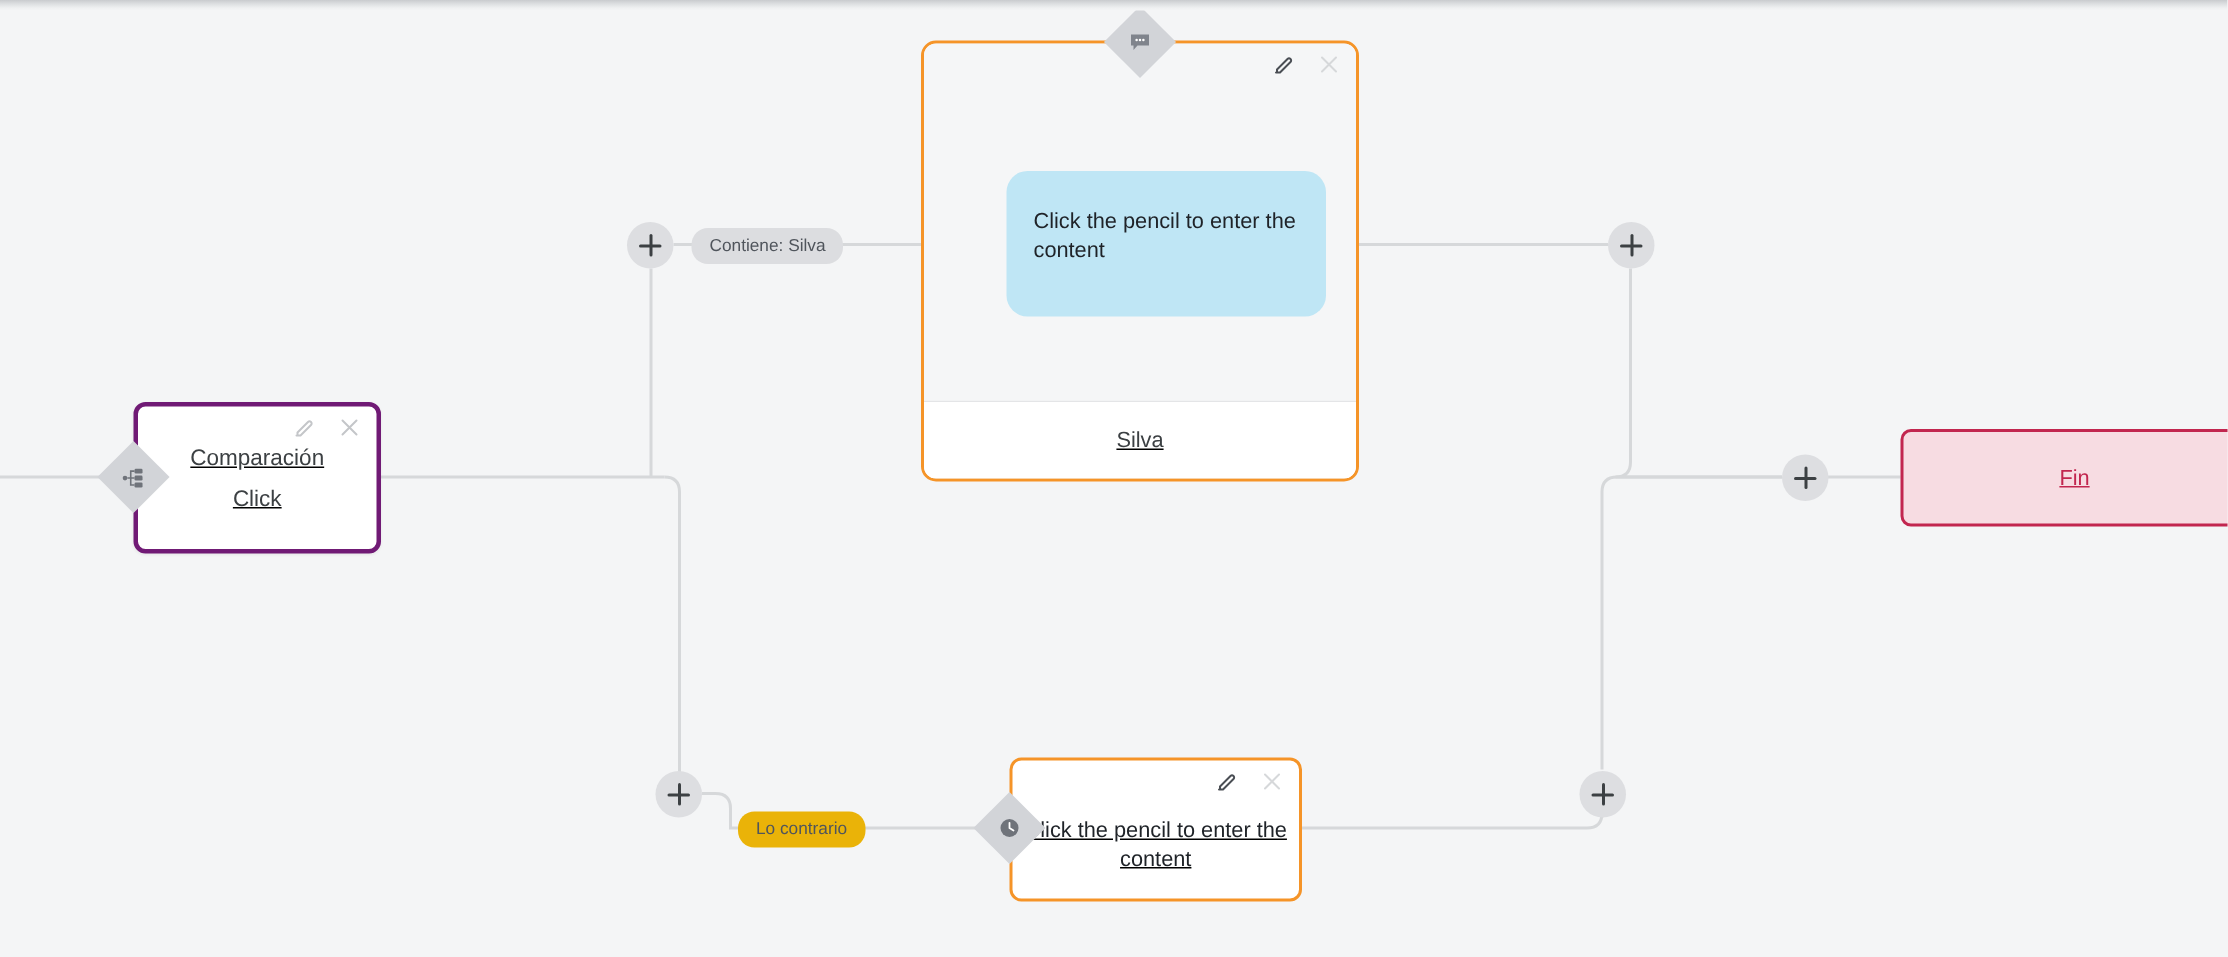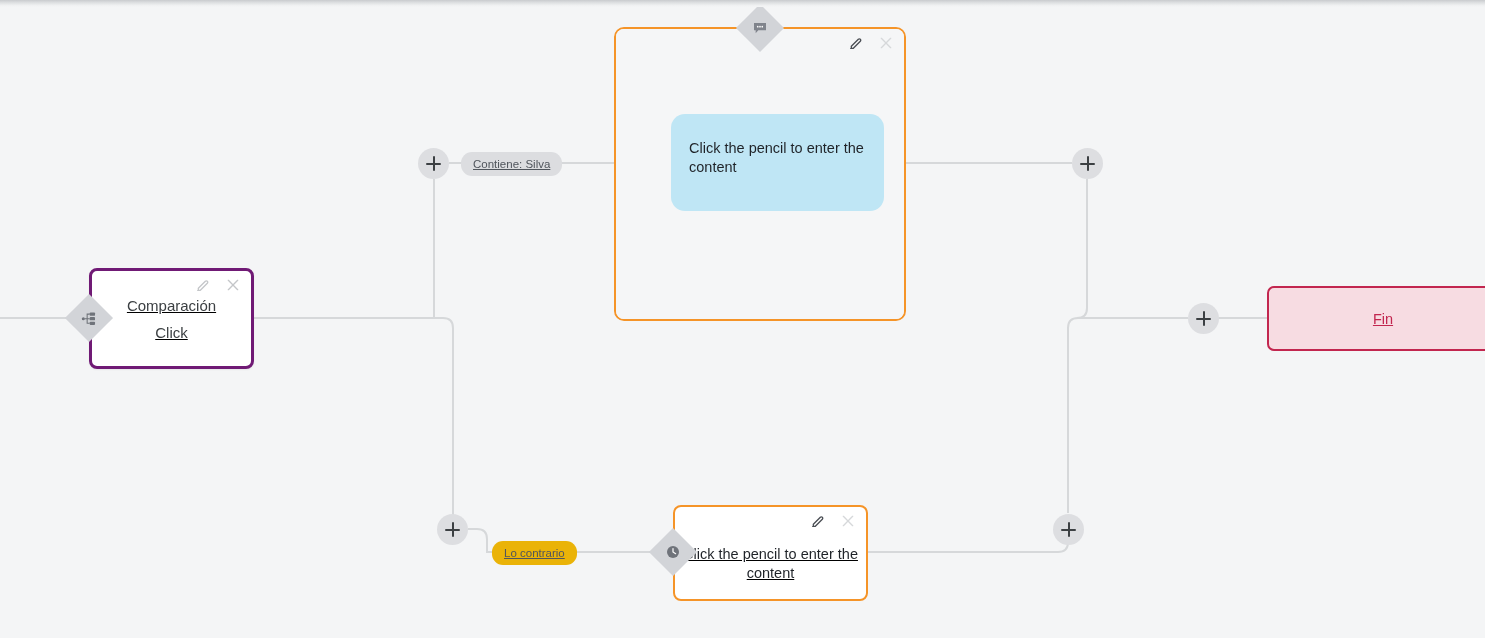--- a/index.html
+++ b/index.html
@@ -198,7 +198,6 @@
     white-space: nowrap;
     padding: 12px 12px;
     cursor: pointer;
-    text-decoration: underline;
   }
   .edge-label.grey { background: #dcdde0; }
   .edge-label.white { background: #eab308; }

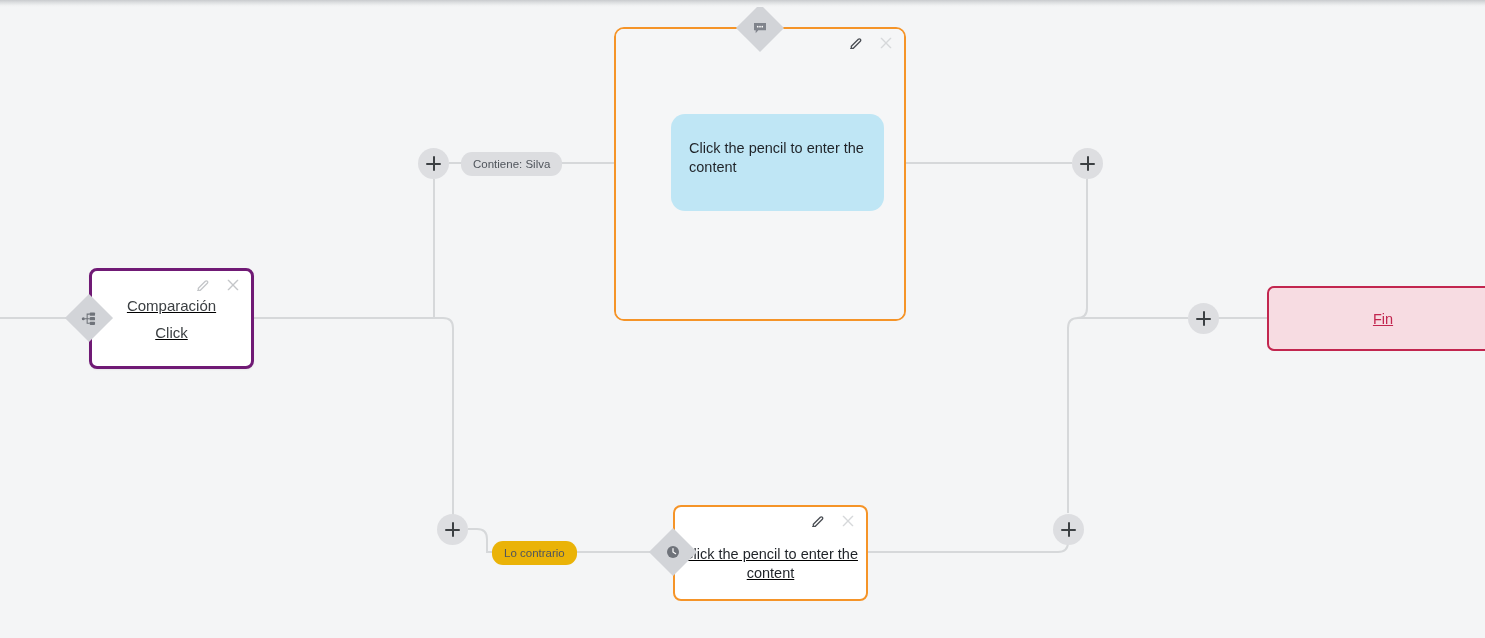--- a/index.html
+++ b/index.html
@@ -279,6 +279,7 @@
       </div>
       <div class="bubble">Click the pencil to enter the content</div>
     </div>
+    <div class="footer">Silva</div>
   </div>
 
   <div class="diamond" style="left:743px; top:11px;">

